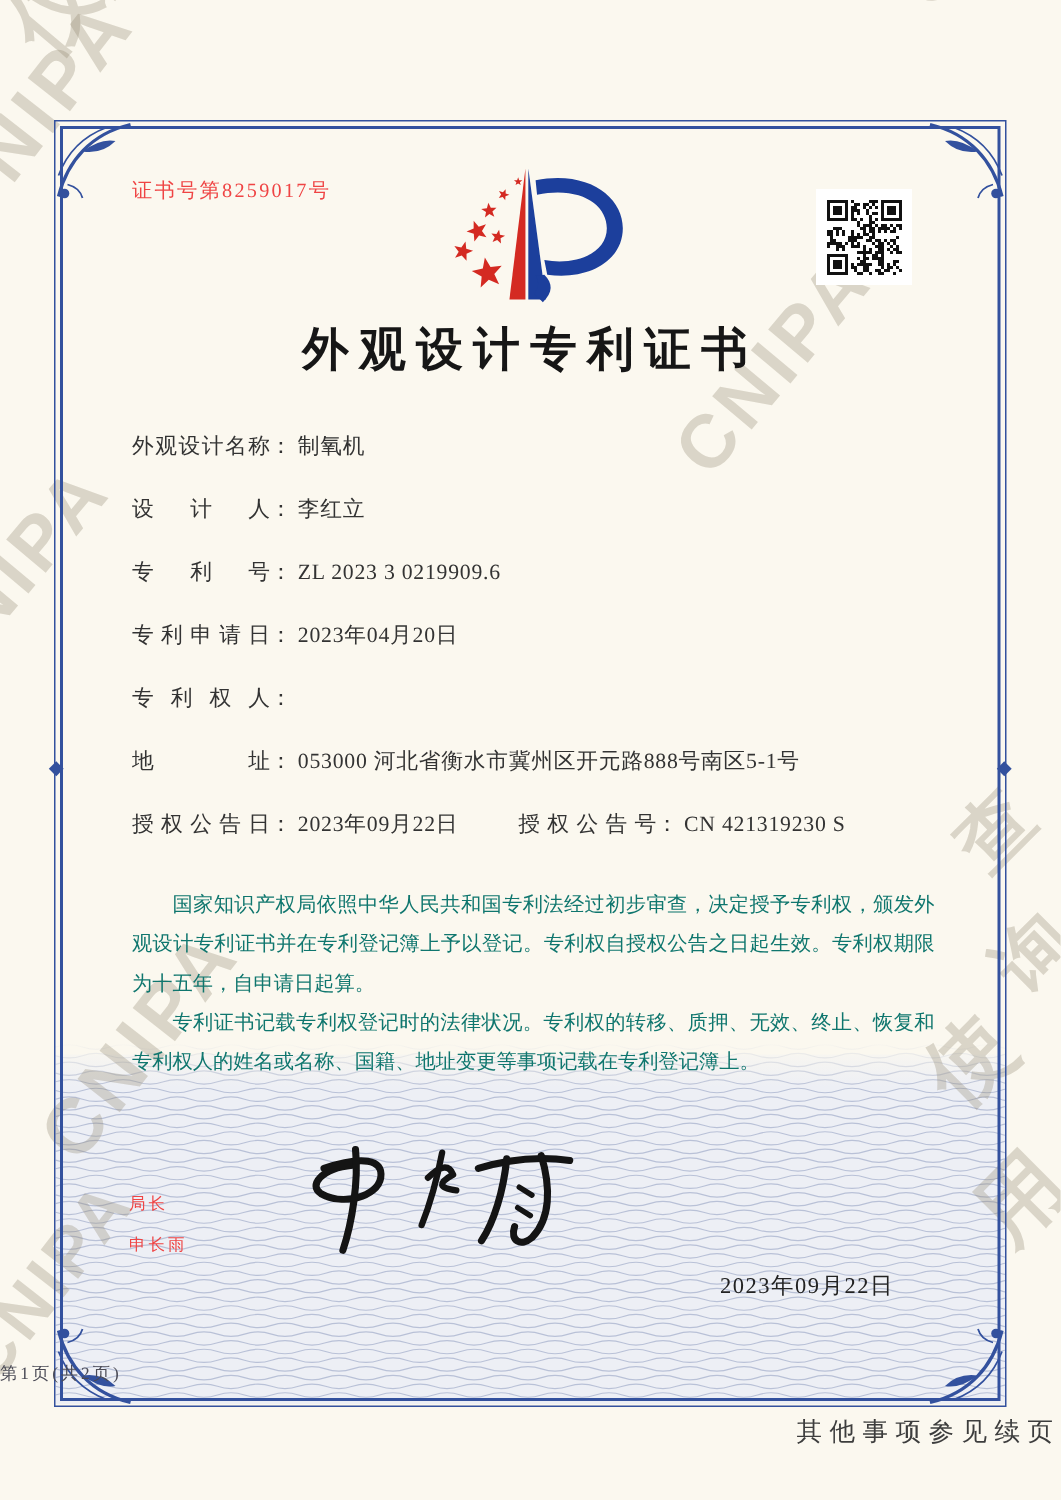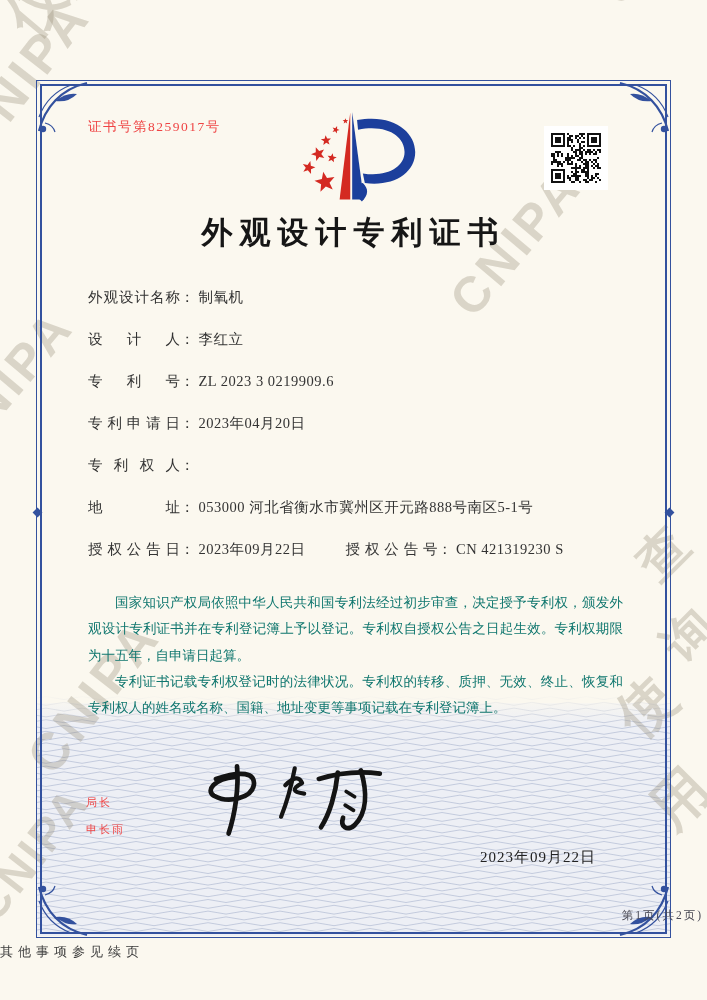--- a/index.html
+++ b/index.html
@@ -58,7 +58,7 @@
   .director div{margin-bottom:12px;letter-spacing:2px;}
   .sig{position:absolute;left:195px;top:760px;width:210px;height:90px;}
   .issue-date{position:absolute;left:480px;top:848px;font-size:15px;color:#222;letter-spacing:1px;}
-  .page-indicator{position:absolute;left:0;right:4px;top:908px;text-align:right;
+  .page-indicator{position:absolute;left:0;right:4px;top:908px;text-align:left;
     font-size:11.5px;color:#4a4a55;letter-spacing:2px;}
   .continuation{position:absolute;left:0;right:0;top:943px;text-align:left;
     font-size:13px;color:#3d3d3d;letter-spacing:5px;font-weight:500;}

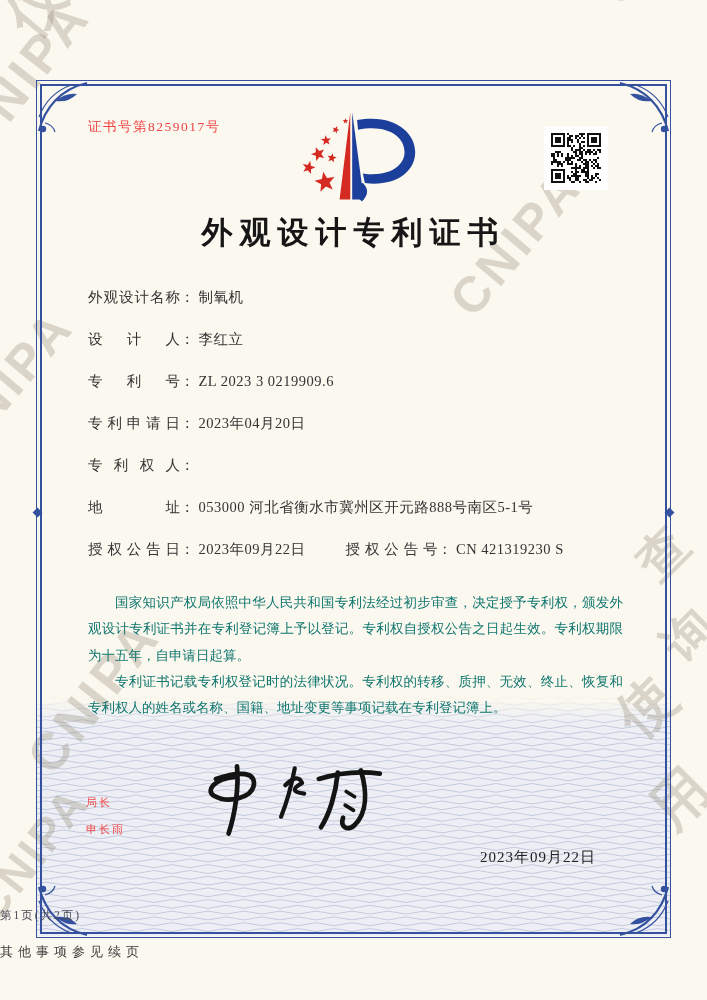--- a/index.html
+++ b/index.html
@@ -60,8 +60,8 @@
   .issue-date{position:absolute;left:480px;top:848px;font-size:15px;color:#222;letter-spacing:1px;}
   .page-indicator{position:absolute;left:0;right:4px;top:908px;text-align:left;
     font-size:11.5px;color:#4a4a55;letter-spacing:2px;}
-  .continuation{position:absolute;left:0;right:0;top:943px;text-align:left;
-    font-size:13px;color:#3d3d3d;letter-spacing:5px;font-weight:500;}
+  .continuation{position:absolute;left:0;right:0;top:943px;text-align:right;
+    font-size:17px;color:#3d3d3d;letter-spacing:5px;font-weight:500;}
 </style>
 </head>
 <body>

